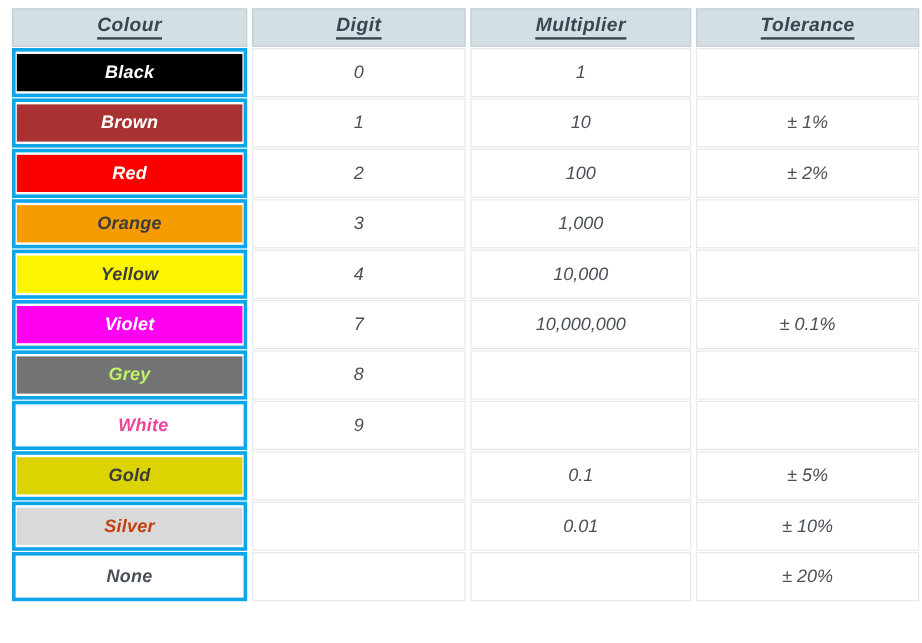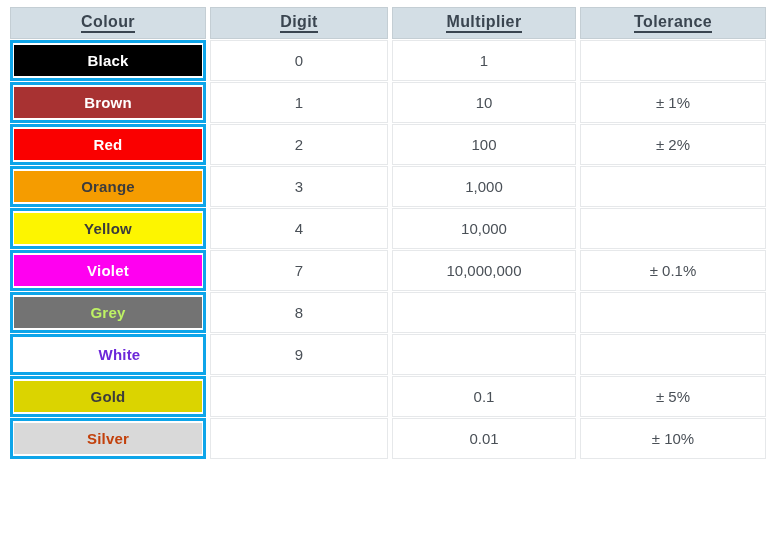--- a/index.html
+++ b/index.html
@@ -21,6 +21,7 @@
     box-sizing: border-box;
     padding: 6px 8px 8px 6px;
     background: #ffffff;
+    font-style: italic;
   }
 
   table.rc-table {

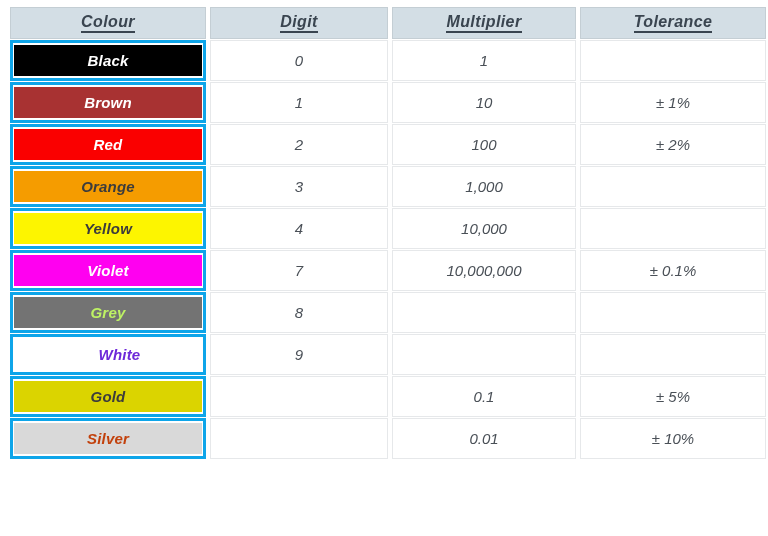--- a/index.html
+++ b/index.html
@@ -180,7 +180,7 @@
         </tr>
         <tr>
           <td class="colour-cell">
-            <div class="swatch" style="background: rgb(255, 255, 255); color: #6d28d9; margin-left: 24px;">
+            <div class="swatch" style="background: rgb(255, 255, 255); color: #ec4899; margin-left: 24px;">
               <span>White</span>
             </div>
           </td>

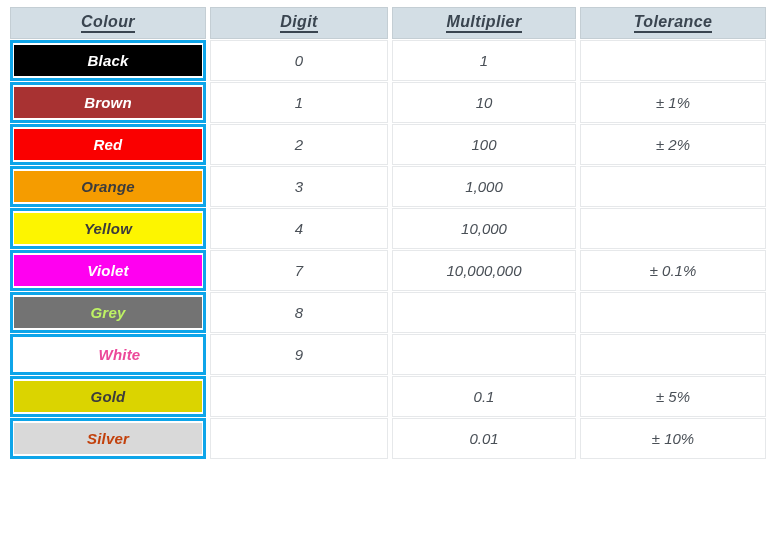--- a/index.html
+++ b/index.html
@@ -208,6 +208,16 @@
           <td class="val-cell">0.01</td>
           <td class="val-cell">± 10%</td>
         </tr>
+        <tr>
+          <td class="colour-cell">
+            <div class="swatch" style="background: rgb(255, 255, 255); color: rgb(74, 80, 87);">
+              <span>None</span>
+            </div>
+          </td>
+          <td class="val-cell empty"></td>
+          <td class="val-cell empty"></td>
+          <td class="val-cell">± 20%</td>
+        </tr>
       </tbody>
   </table>
 </div>

